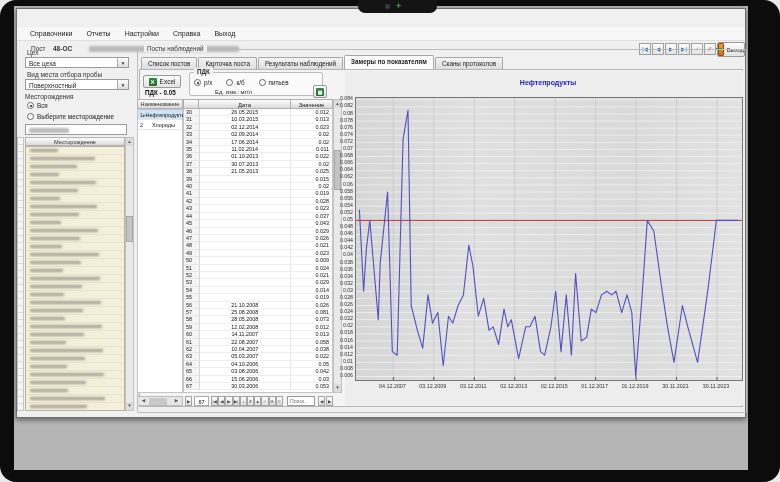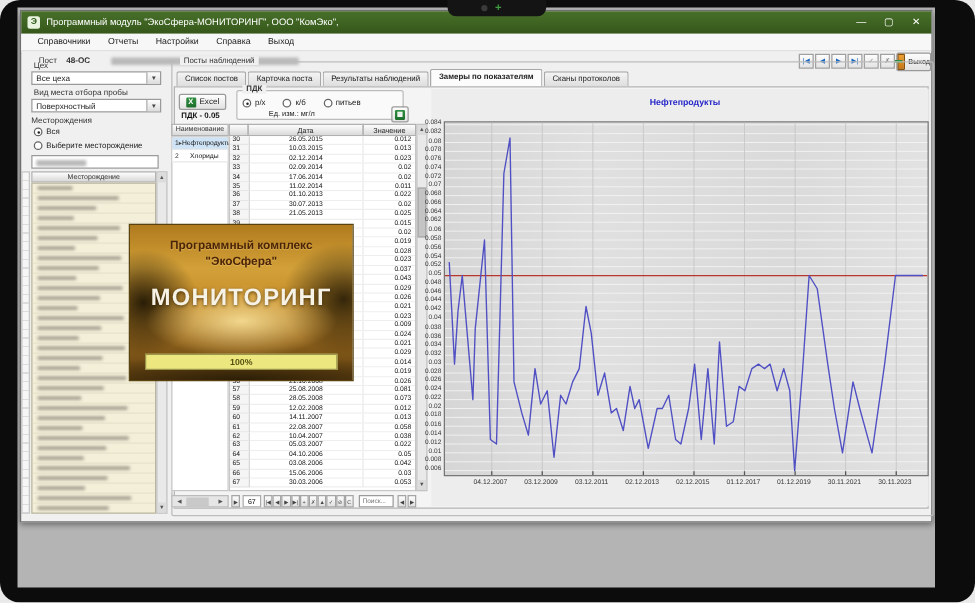--- a/index.html
+++ b/index.html
@@ -76,15 +76,6 @@
 
     <div class="window">
 
-      <div class="titlebar">
-        <div class="app-icon">Э</div>
-        <div class="title-text">Программный модуль "ЭкоСфера-МОНИТОРИНГ", ООО "КомЭко",</div>
-        <div class="win-btns">
-          <div class="win-btn">—</div>
-          <div class="win-btn">▢</div>
-          <div class="win-btn">✕</div>
-        </div>
-      </div>
 
       <div class="menubar" id="menubar">
           <span class="mitem">Справочники</span>

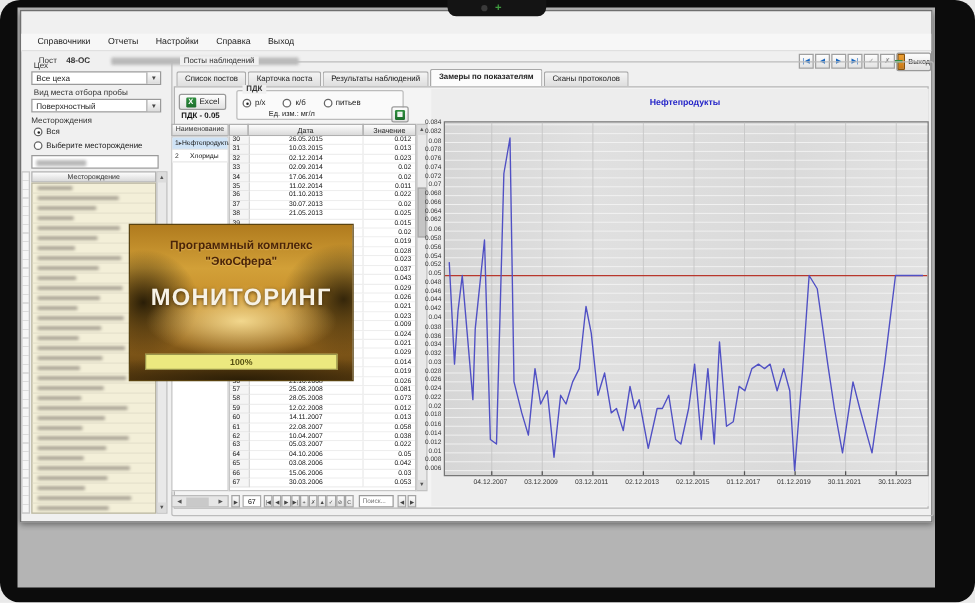--- a/index.html
+++ b/index.html
@@ -631,12 +631,6 @@
           <div class="chart-xlab" style="left: 671.981px; top: 374px;">30.11.2023</div>
         </div>
 
-      <div class="splash">
-        <div class="sp1">Программный комплекс</div>
-        <div class="sp2">"ЭкоСфера"</div>
-        <div class="sp3">МОНИТОРИНГ</div>
-        <div class="spbar">100%</div>
-      </div>
 
     </div>
   </div>

